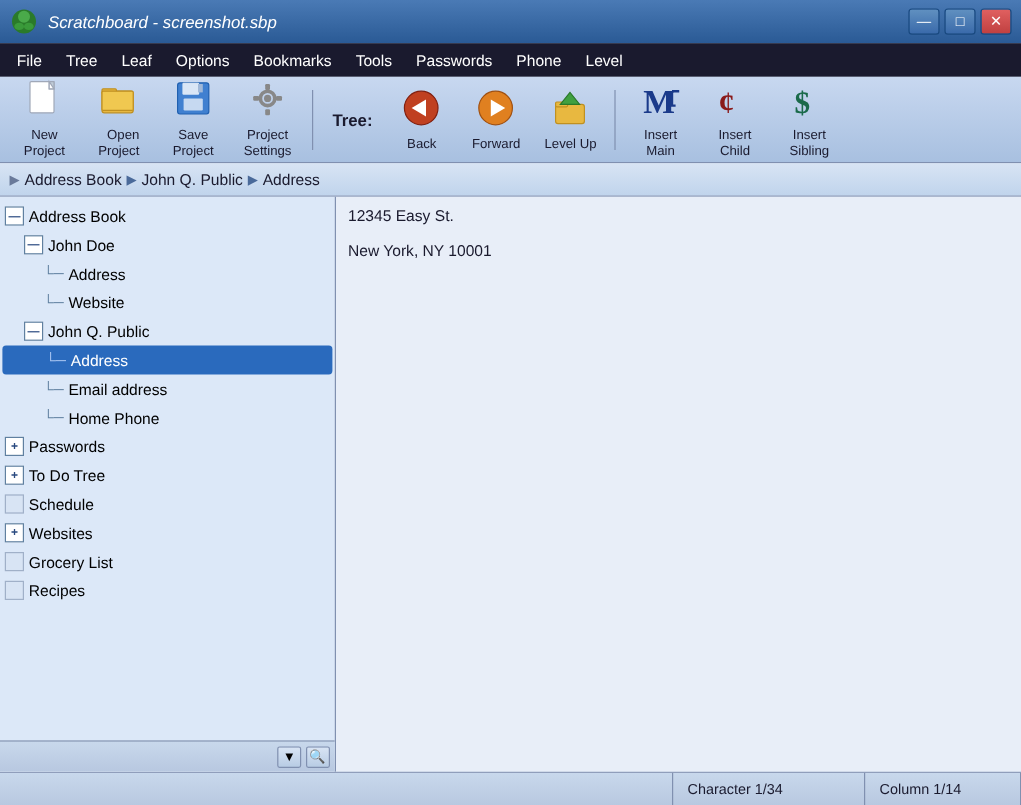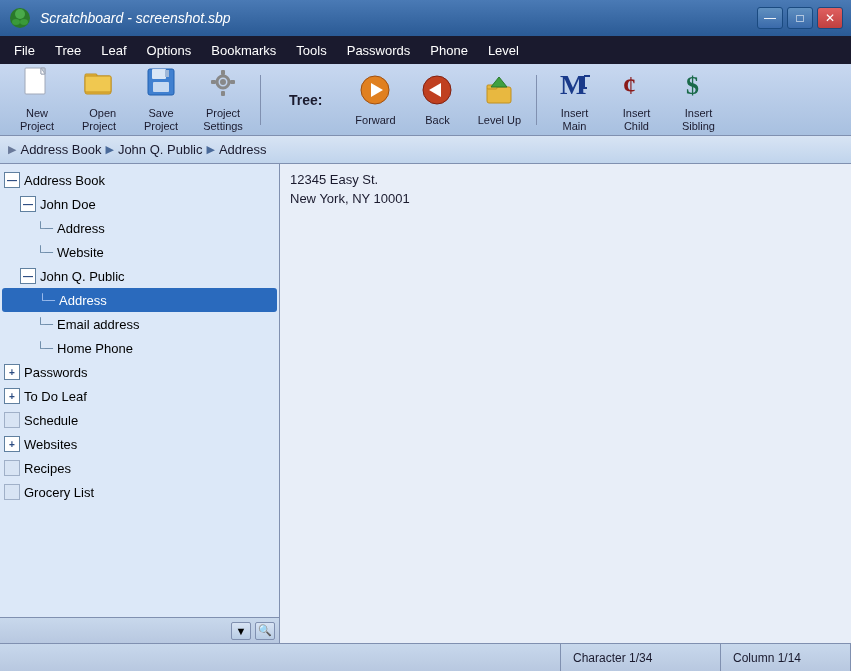--- a/index.html
+++ b/index.html
@@ -78,7 +78,7 @@
     }
     .toolbar-btn .tb-icon { font-size: 28px; margin-bottom: 2px; line-height: 1; }
     .toolbar-separator { width: 1px; height: 50px; background: #8090b0; margin: 0 4px; }
-    .tree-label { font-size: 14px; font-weight: bold; color: #1a1a2e; margin: 0 20px; }
+    .tree-label { font-size: 14px; font-weight: bold; color: #1a1a2e; margin: 0 8px; }
 
     
     #breadcrumb {

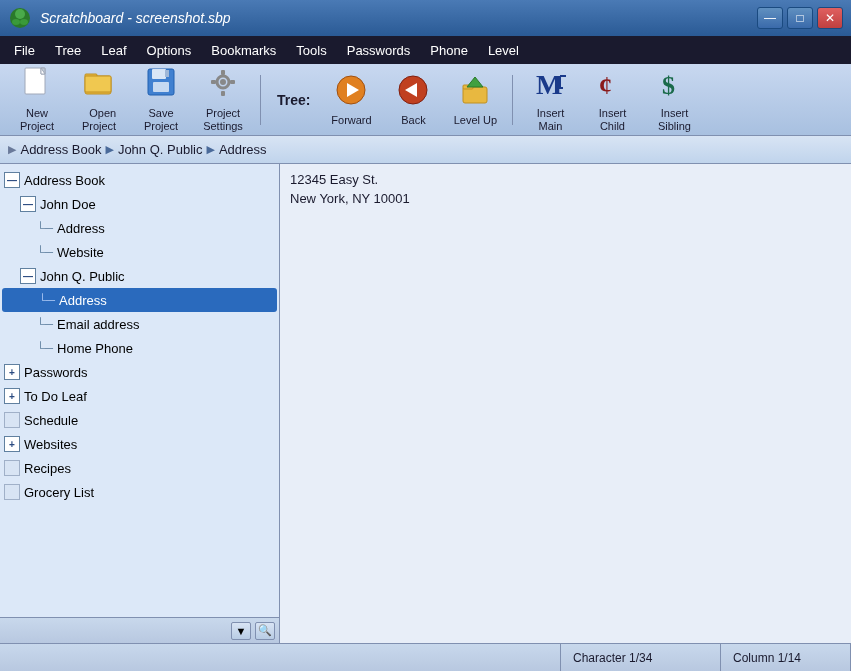--- a/index.html
+++ b/index.html
@@ -284,6 +284,16 @@
   <span class="tree-label">Tree:</span>
 
   <div class="toolbar-btn">
+    <div class="tb-icon icon-back">
+      <svg width="36" height="34" viewBox="0 0 36 34">
+        <circle cx="18" cy="17" r="14" fill="#c04020" stroke="#802010" stroke-width="1"></circle>
+        <polygon points="22,10 10,17 22,24" fill="white"></polygon>
+      </svg>
+    </div>
+    <span>Back</span>
+  </div>
+
+  <div class="toolbar-btn">
     <div class="tb-icon icon-forward">
       <svg width="36" height="34" viewBox="0 0 36 34">
         <circle cx="18" cy="17" r="14" fill="#e08020" stroke="#a05010" stroke-width="1"></circle>
@@ -291,16 +301,6 @@
       </svg>
     </div>
     <span>Forward</span>
-  </div>
-
-  <div class="toolbar-btn">
-    <div class="tb-icon icon-back">
-      <svg width="36" height="34" viewBox="0 0 36 34">
-        <circle cx="18" cy="17" r="14" fill="#c04020" stroke="#802010" stroke-width="1"></circle>
-        <polygon points="22,10 10,17 22,24" fill="white"></polygon>
-      </svg>
-    </div>
-    <span>Back</span>
   </div>
 
   <div class="toolbar-btn">

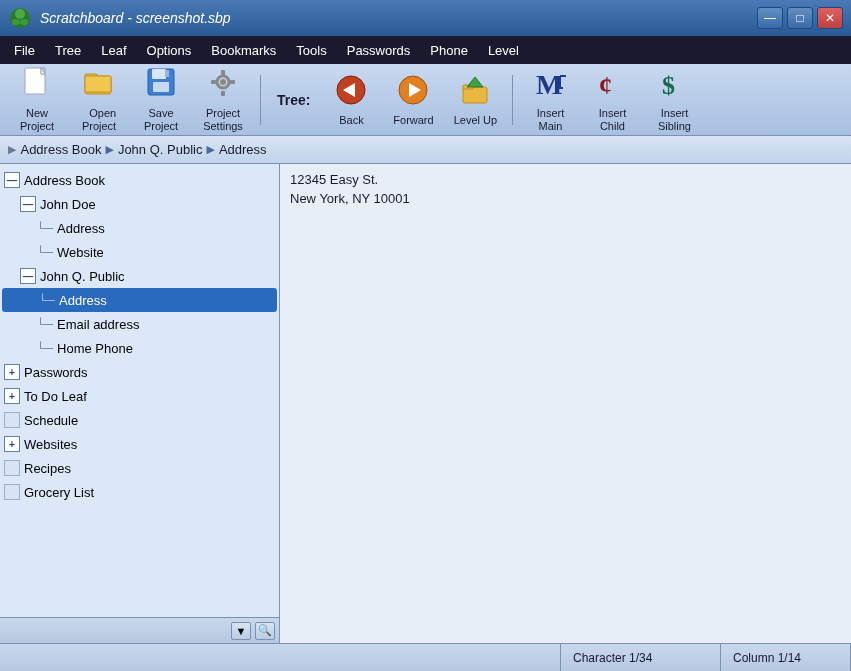--- a/index.html
+++ b/index.html
@@ -440,7 +440,7 @@
   </div>
 
   <div id="content-panel">
-    <div style="margin-bottom:4px;">12345 Easy St.</div>
+    <div style="margin-bottom:14px;">12345 Easy St.</div>
     <div>New York, NY 10001</div>
   </div>
 

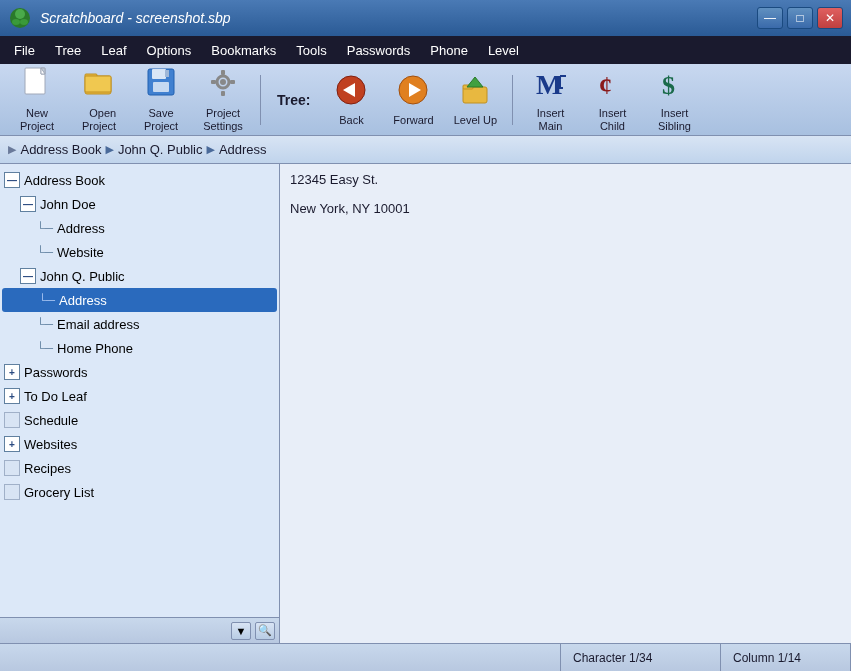--- a/index.html
+++ b/index.html
@@ -408,7 +408,7 @@
 
       <div class="tree-node" style="padding-left:4px;">
         <span class="tree-expand-icon">+</span>
-        <span>To Do Leaf</span>
+        <span>To Do Tree</span>
       </div>
 
       <div class="tree-node" style="padding-left:4px;">

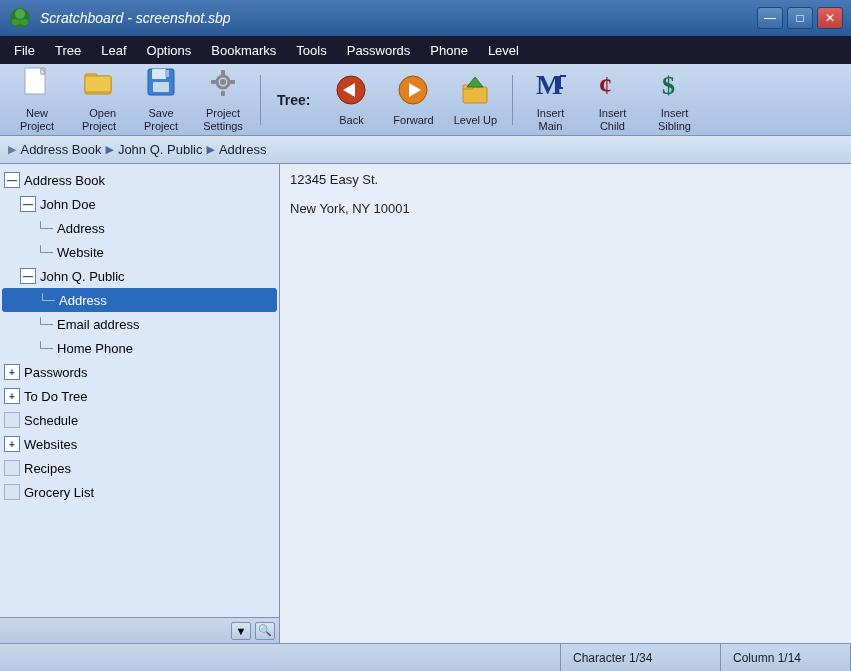--- a/index.html
+++ b/index.html
@@ -423,12 +423,12 @@
 
       <div class="tree-node" style="padding-left:4px;">
         <span class="tree-expand-icon" style="background:#d8e4f4; border-color:#a0b0c8;">&nbsp;</span>
+        <span>Grocery List</span>
+      </div>
+
+      <div class="tree-node" style="padding-left:4px;">
+        <span class="tree-expand-icon" style="background:#d8e4f4; border-color:#a0b0c8;">&nbsp;</span>
         <span>Recipes</span>
-      </div>
-
-      <div class="tree-node" style="padding-left:4px;">
-        <span class="tree-expand-icon" style="background:#d8e4f4; border-color:#a0b0c8;">&nbsp;</span>
-        <span>Grocery List</span>
       </div>
 
     </div>

